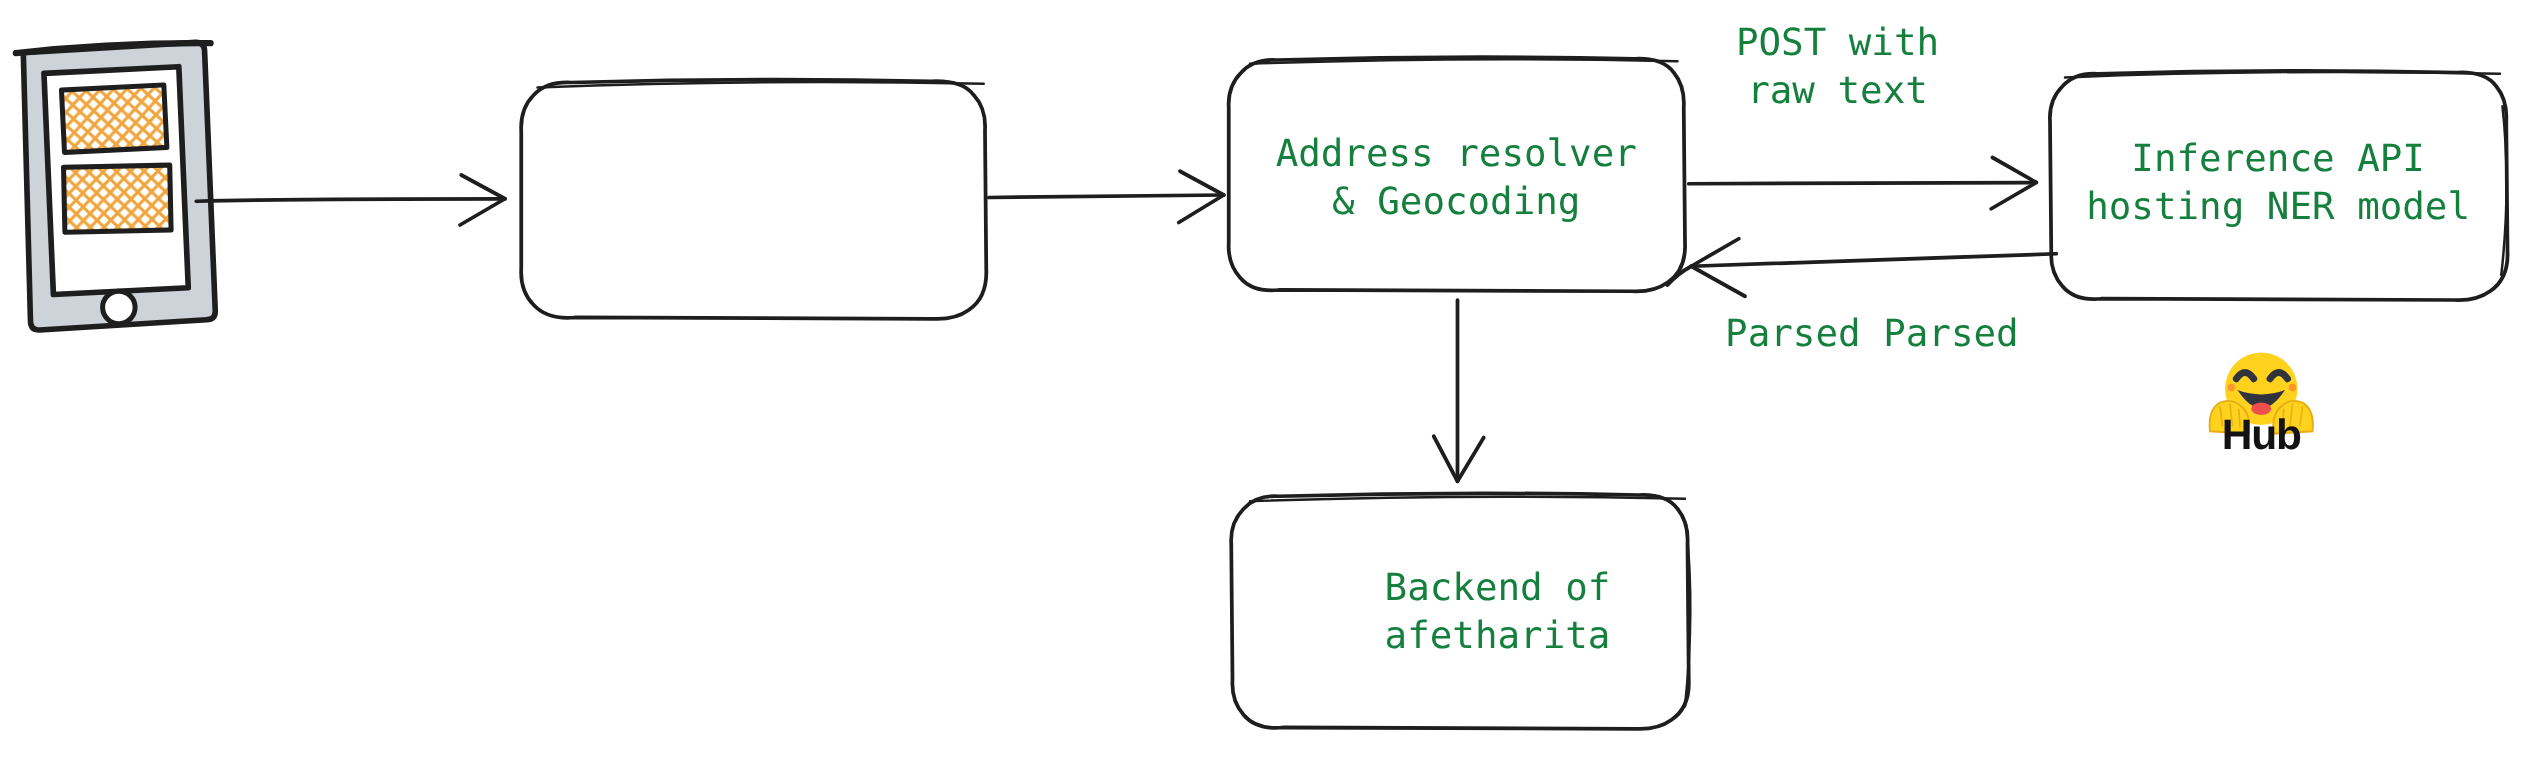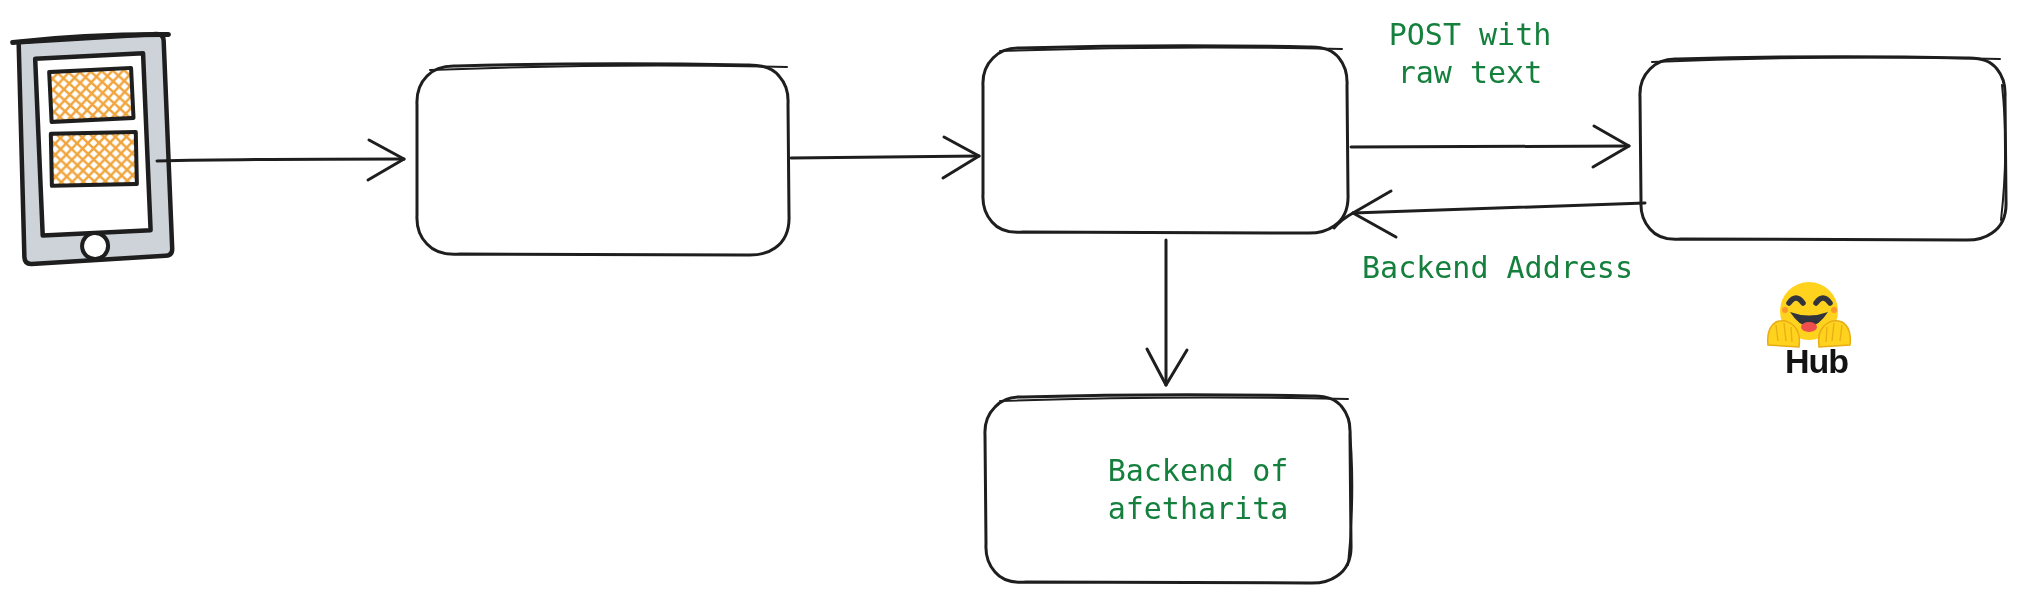--- a/index.html
+++ b/index.html
@@ -110,6 +110,8 @@
     </g>
   </svg>
 
+  <div class="label lbl-resolver">Address resolver
+&amp; Geocoding</div>
   <div class="label lbl-backend">Backend of
 afetharita</div>
   <div class="label lbl-post">POST with

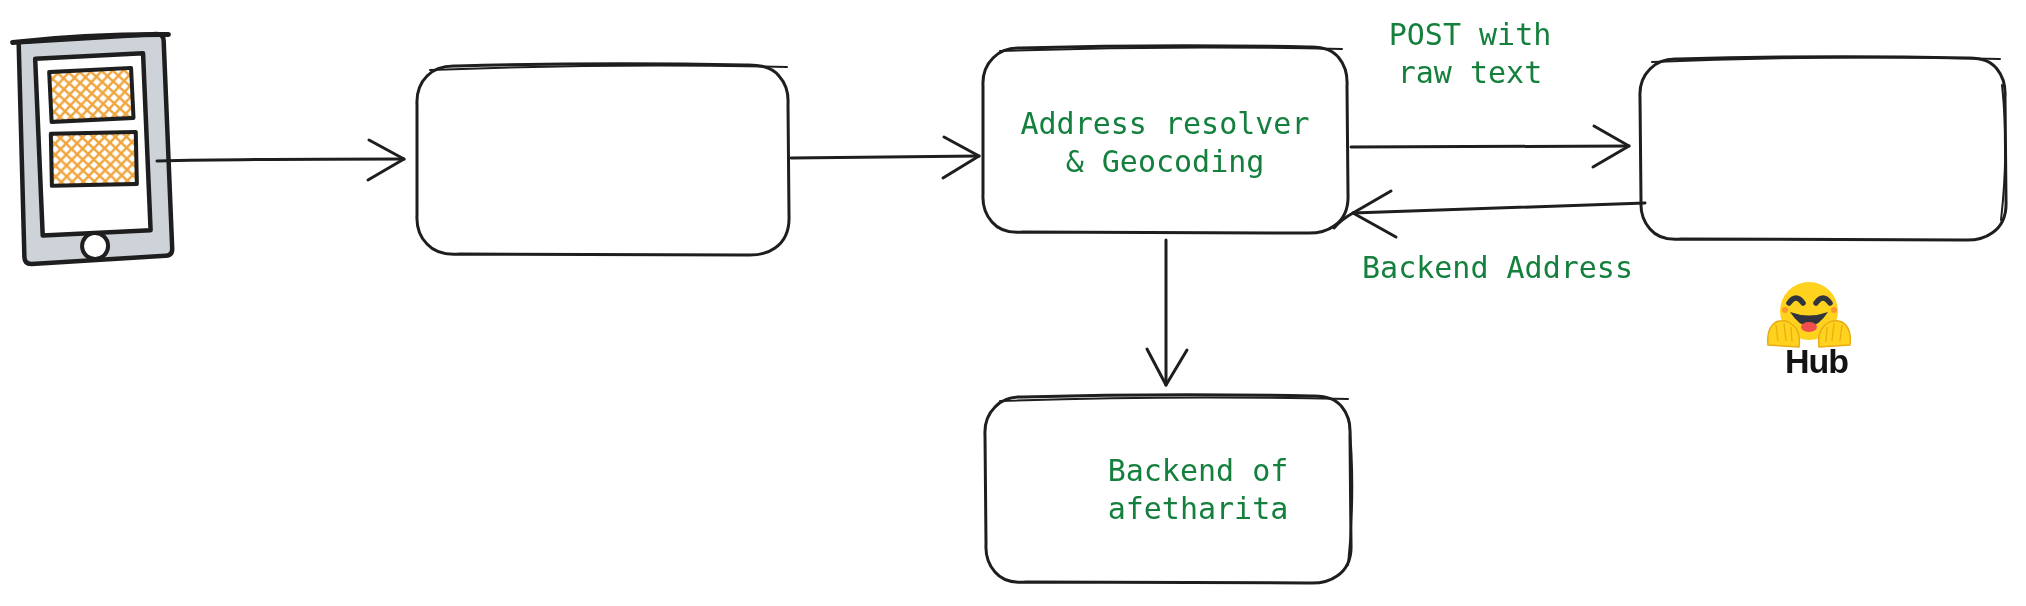--- a/index.html
+++ b/index.html
@@ -112,6 +112,8 @@
 
   <div class="label lbl-resolver">Address resolver
 &amp; Geocoding</div>
+  <div class="label lbl-inference">Inference API
+hosting NER model</div>
   <div class="label lbl-backend">Backend of
 afetharita</div>
   <div class="label lbl-post">POST with

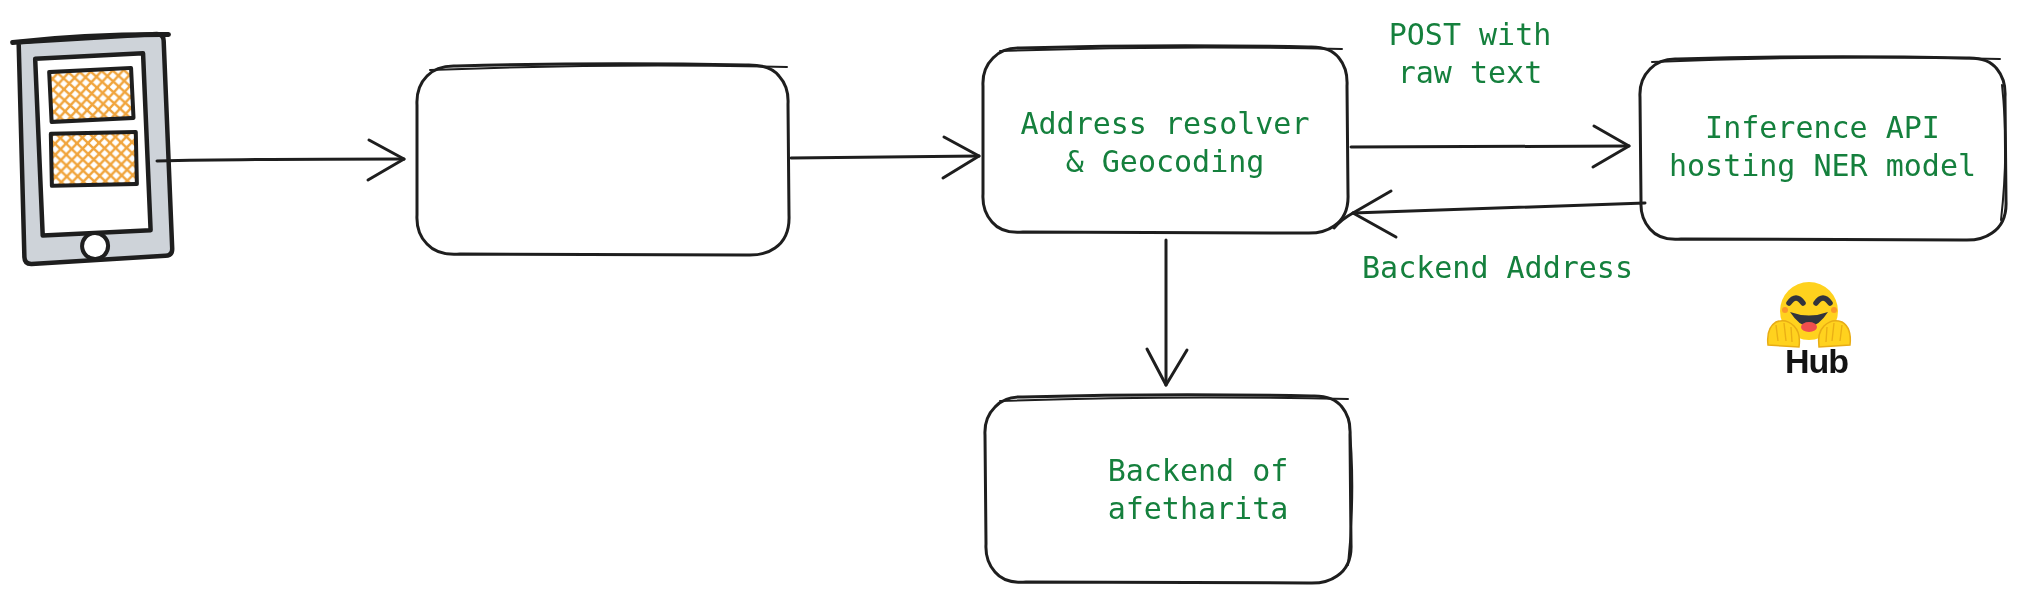--- a/index.html
+++ b/index.html
@@ -118,7 +118,7 @@
 afetharita</div>
   <div class="label lbl-post">POST with
 raw text</div>
-  <div class="label lbl-parsed">Backend Address</div>
+  <div class="label lbl-parsed">Parsed Parsed</div>
   <div class="hub-label">Hub</div>
 
 </div>

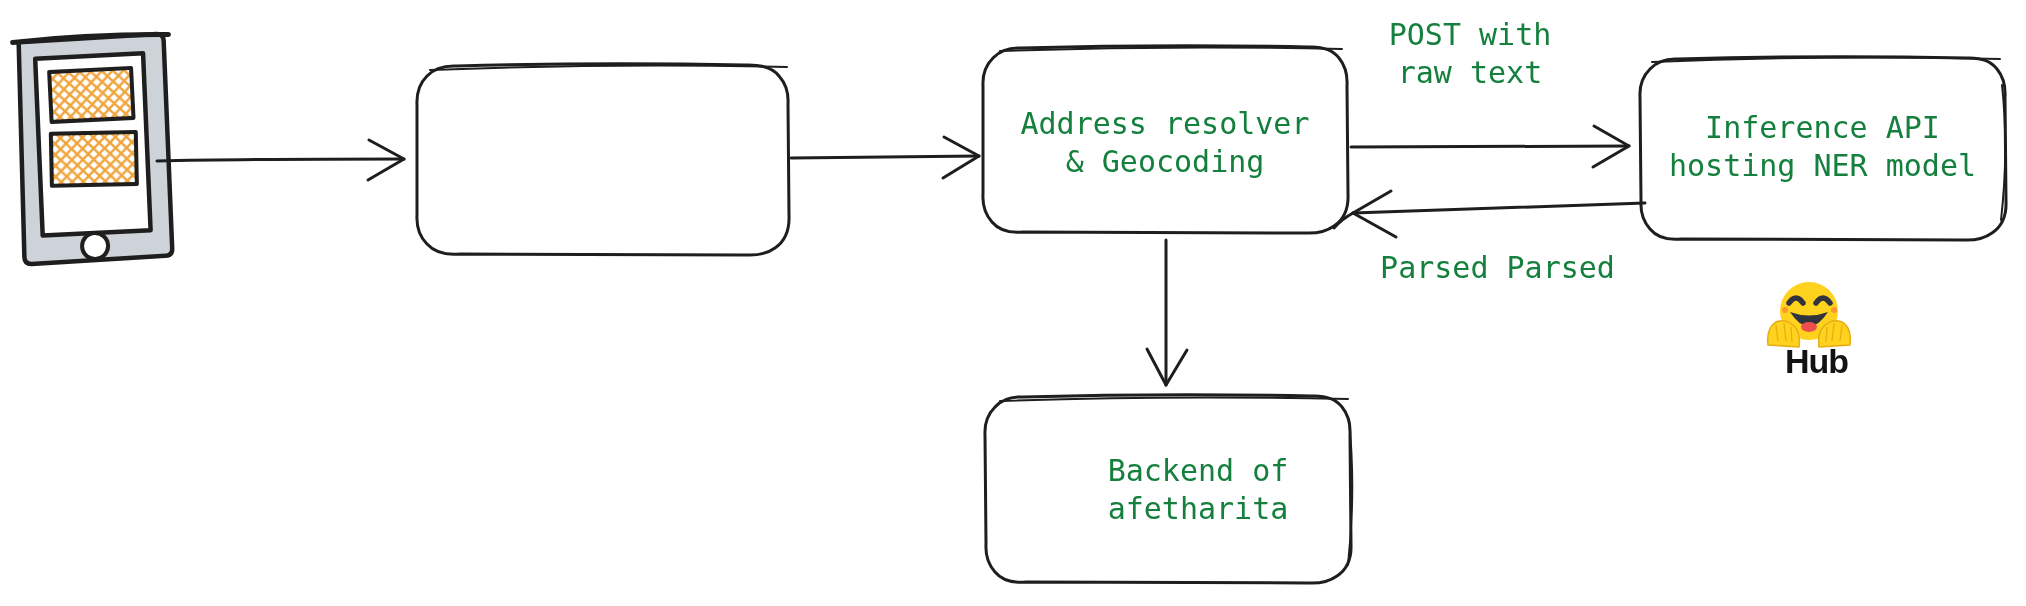--- a/index.html
+++ b/index.html
@@ -13,7 +13,7 @@
     text-align:center;white-space:pre-line;
   }
   .hub-label{
-    position:absolute;left:1770px;top:342px;width:78px;text-align:right;
+    position:absolute;left:1770px;top:329px;width:78px;text-align:center;
     font-family:"Liberation Sans", sans-serif;font-weight:800;font-size:34px;
     color:#131313;letter-spacing:-1px;
   }

